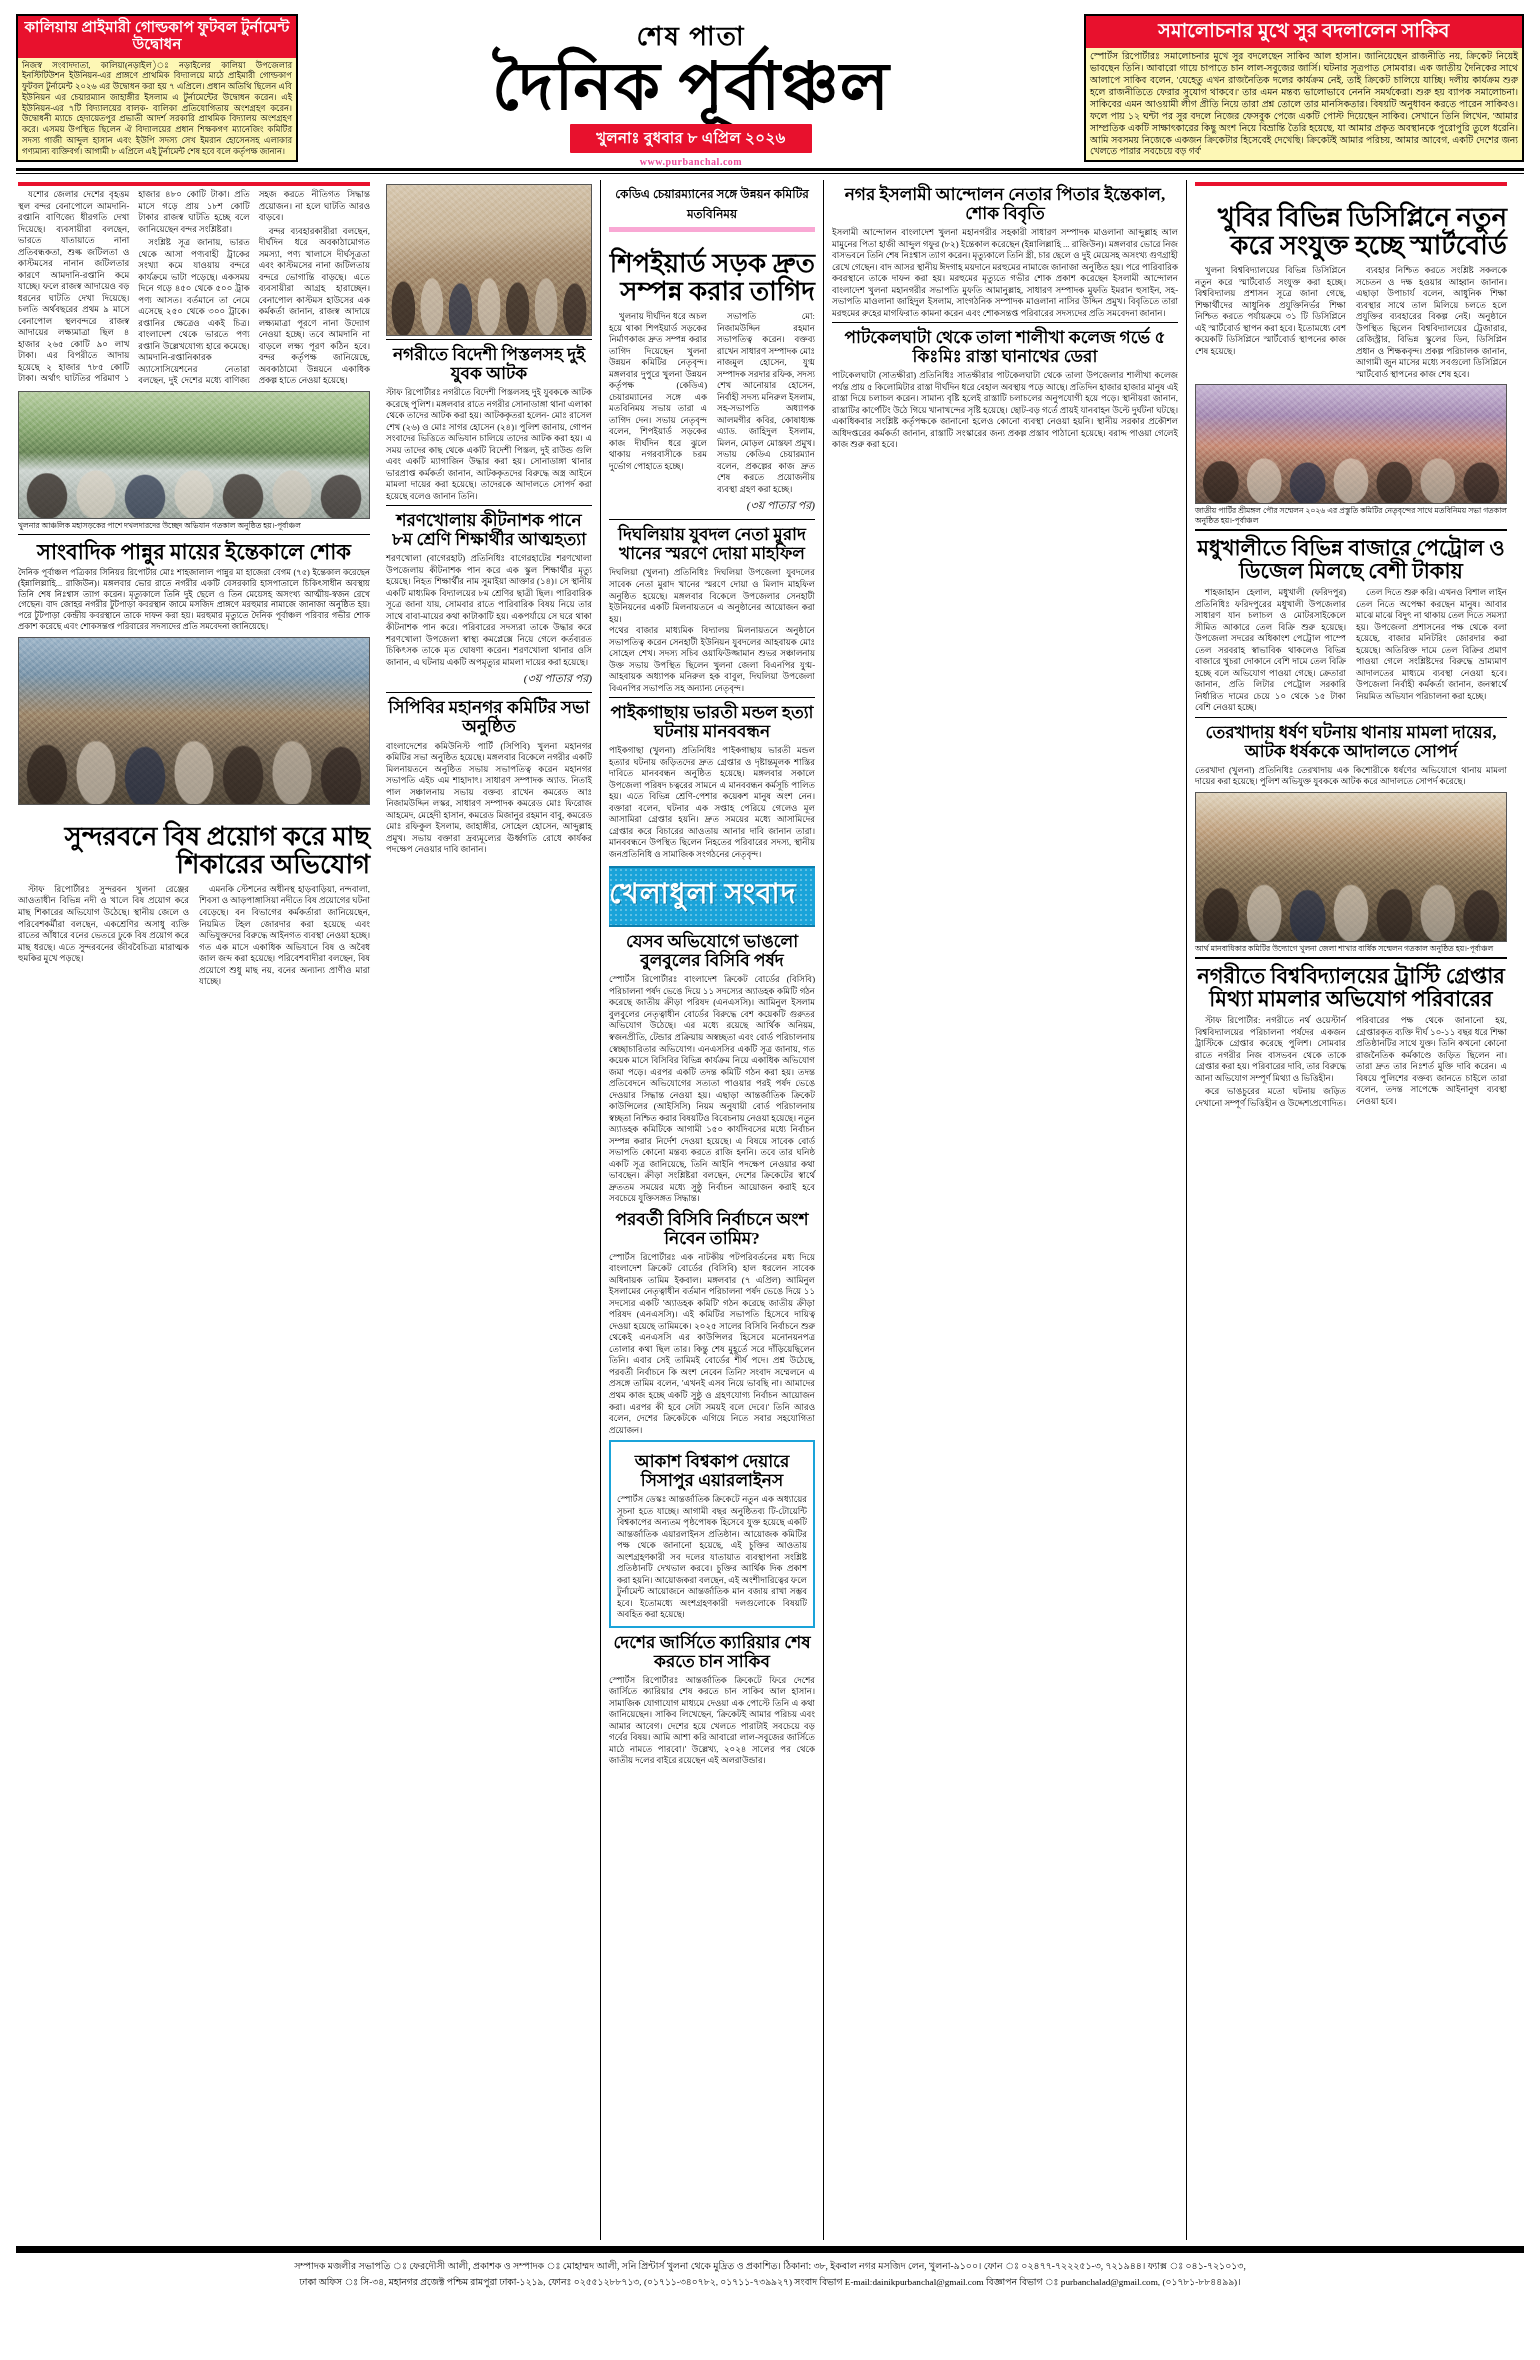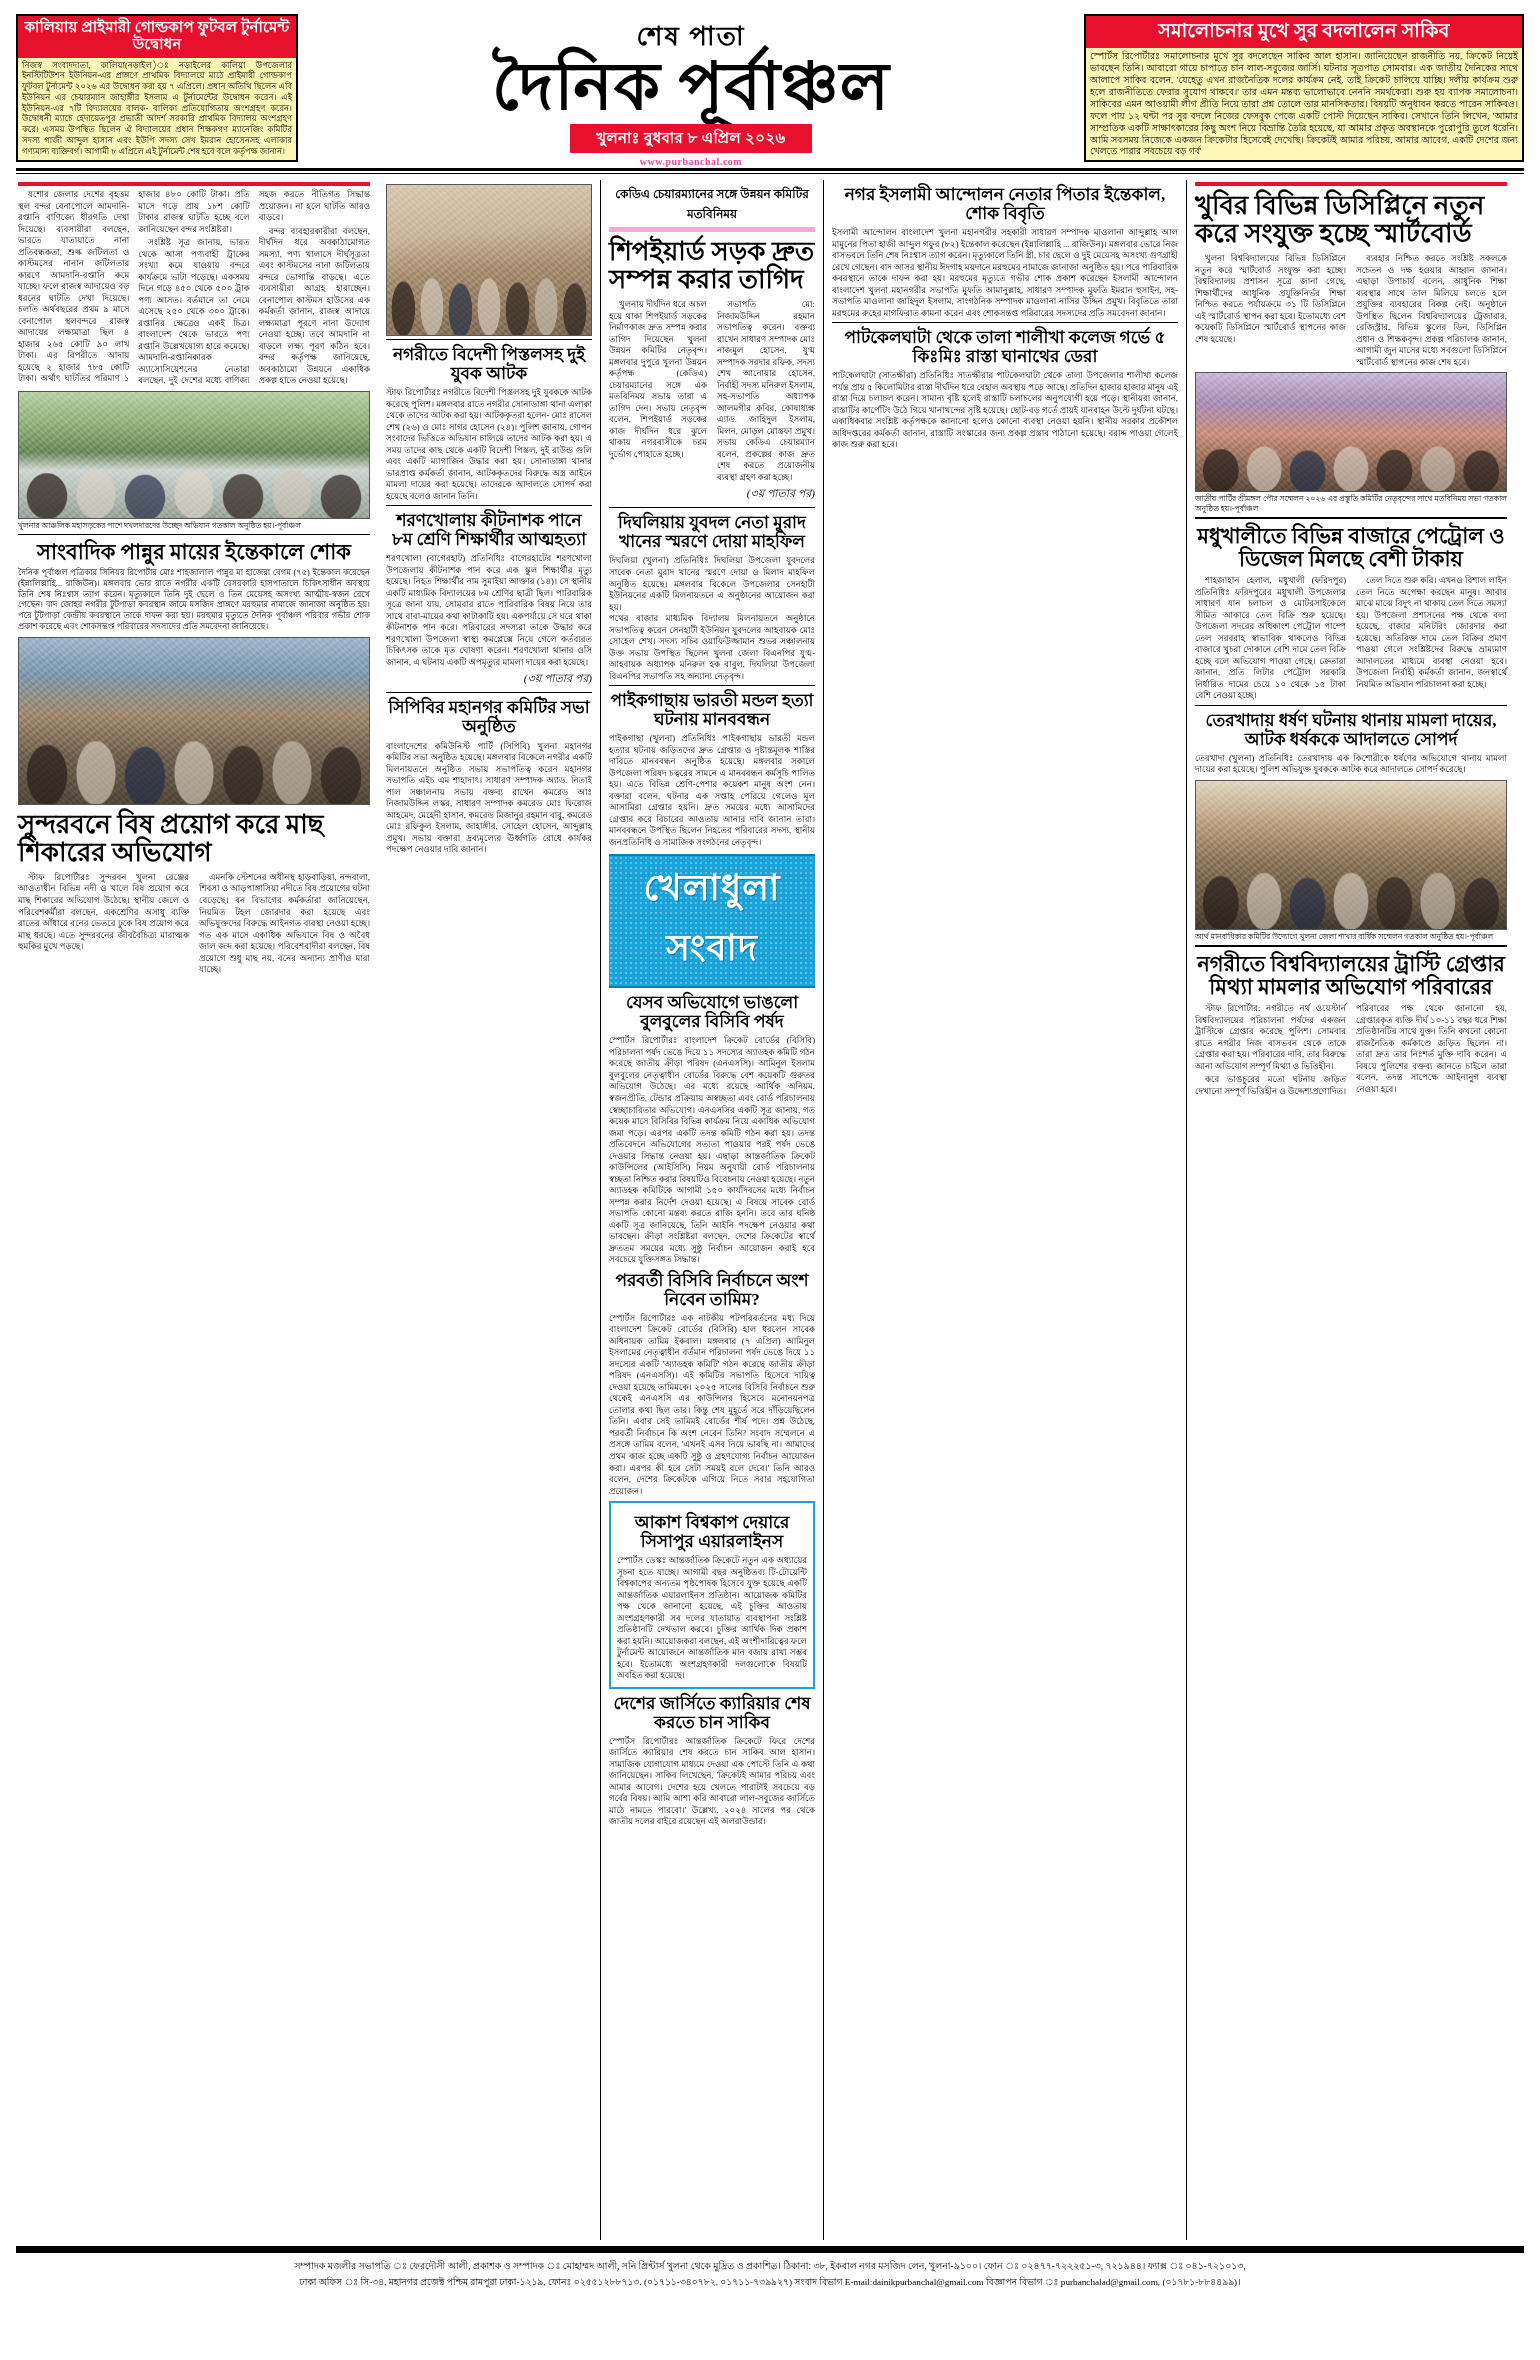--- a/index.html
+++ b/index.html
@@ -51,7 +51,7 @@
 
   
   .hl-mega { font-size:35px; font-weight:bold; line-height:1.06; text-align:center; margin:4px 0 6px; }
-  .hl-big { font-size:26px; font-weight:bold; line-height:1.08; text-align:left; margin:6px 0 5px; }
+  .hl-big { font-size:26px; font-weight:bold; line-height:1.08; text-align:right; margin:18px 0 5px; }
   .hl-med { font-size:21px; font-weight:bold; line-height:1.1; text-align:center; margin:6px 0 4px; }
   .hl-sm { font-size:17px; font-weight:bold; line-height:1.12; text-align:center; margin:5px 0 4px; }
   .kicker { font-size:12px; font-weight:bold; text-align:center; border-bottom:5px solid #f9a8d4; padding-bottom:2px; margin:5px 0 3px; }

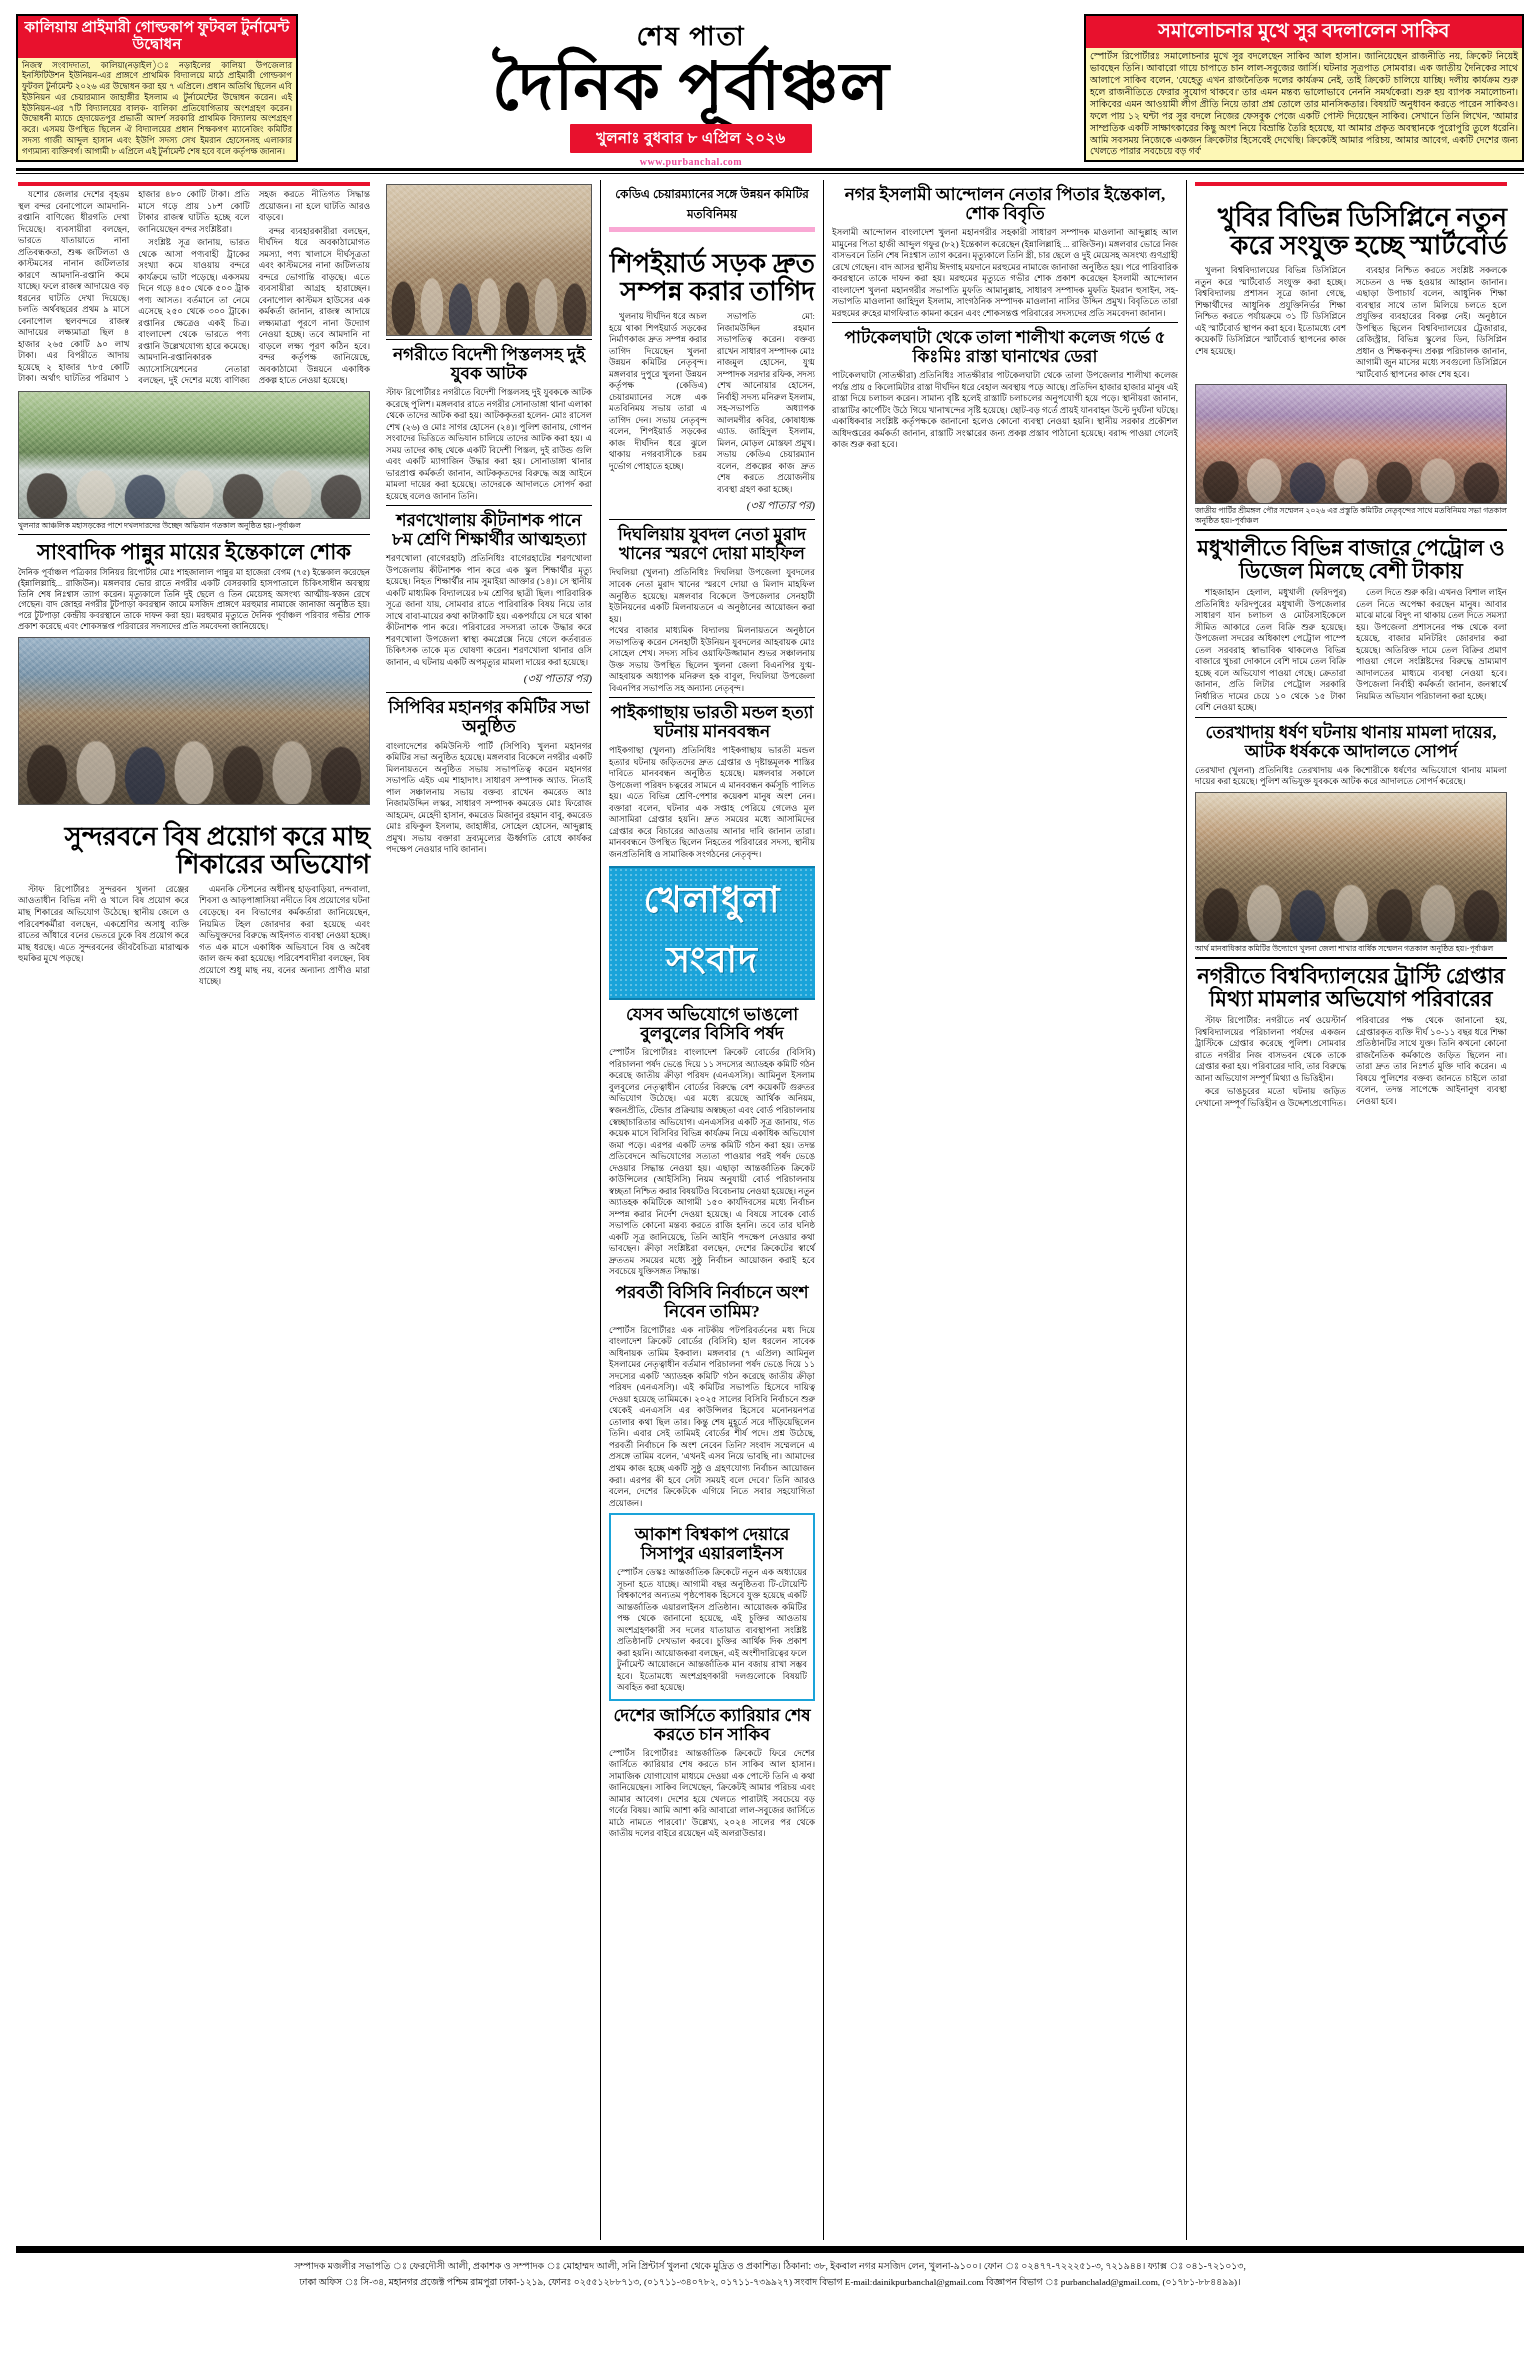--- a/index.html
+++ b/index.html
@@ -105,8 +105,8 @@
 
   
   .sports-banner {
-    background:#1aa3d9; color:#fff; text-align:center;
-    font-size:36px; font-weight:bold; letter-spacing:1px;
+    background:#1aa3d9; color:#fff; text-align:left;
+    font-size:28px; font-weight:bold; letter-spacing:1px;
     padding:4px 0 6px; margin:6px 0 3px;
     border-top:2px solid #0d7fae; border-bottom:2px solid #0d7fae;
     text-shadow:1px 1px 0 rgba(0,0,0,.28);

